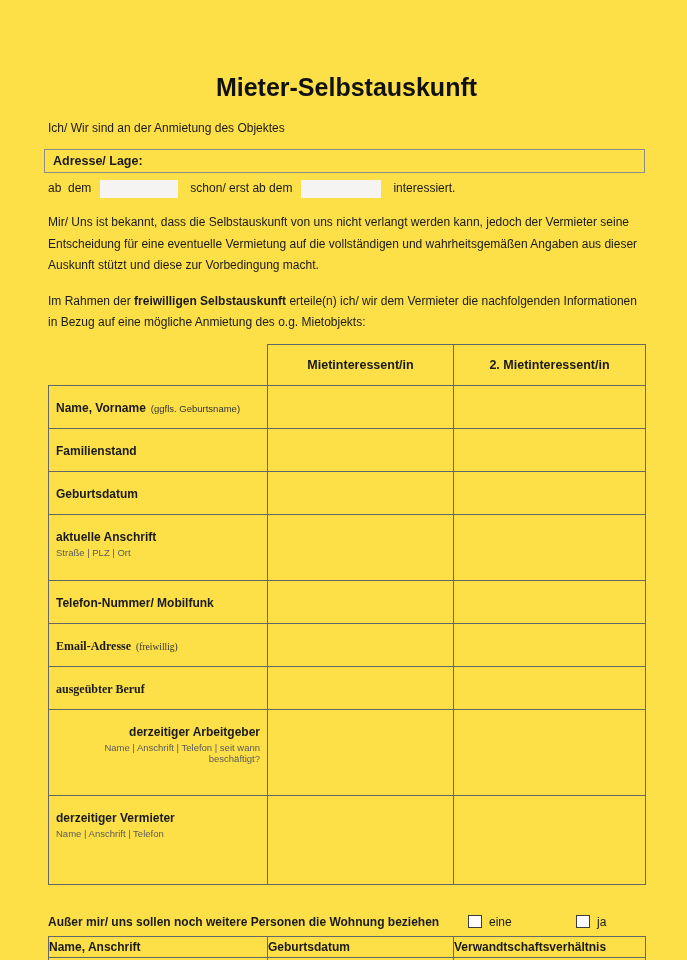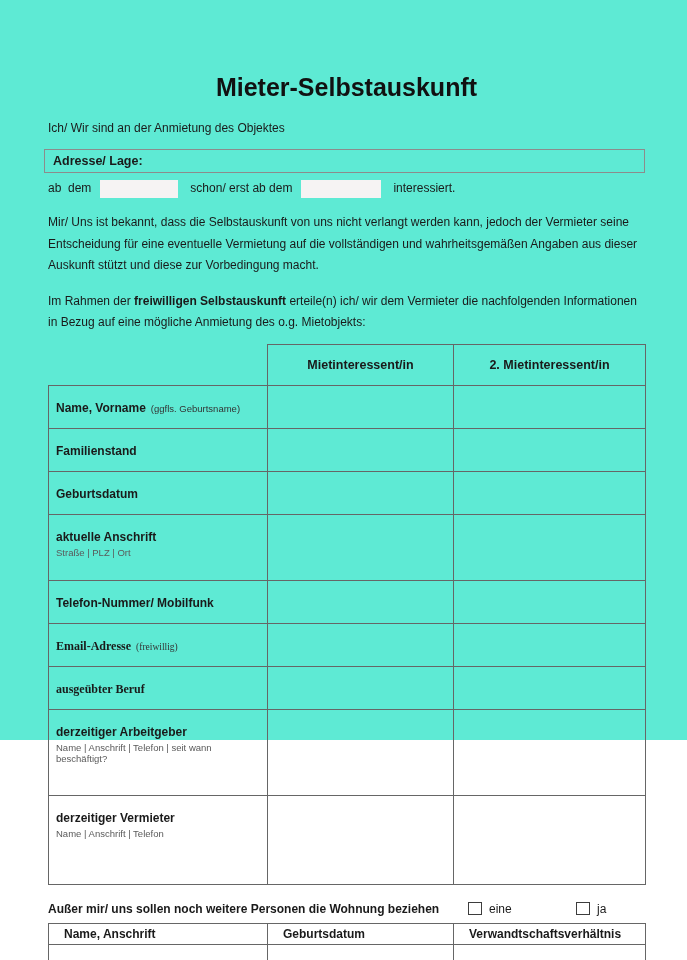--- a/index.html
+++ b/index.html
@@ -11,7 +11,7 @@
     overflow: hidden;
   }
   * { box-sizing: border-box; }
-  .page { position: relative; width: 687px; height: 740px; background: #5eead4; }
+  .page { position: relative; width: 687px; height: 960px; background: #fde047; }
   .content { position: absolute; left: 48px; top: 0; width: 597px; }
 
   .form-title {

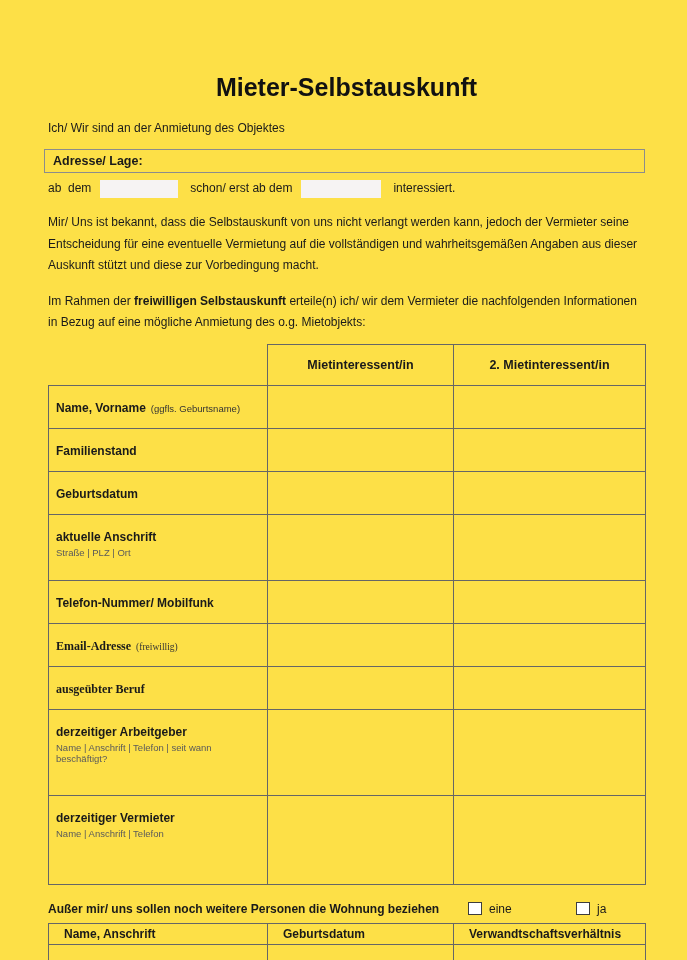--- a/index.html
+++ b/index.html
@@ -61,7 +61,7 @@
   .row-note-block { display: block; font-size: 9.5px; color: #5a5a5a; margin-top: 2px; font-weight: normal; }
   tr.h26 { height: 26px; } tr.h24 { height: 24px; } tr.h21 { height: 21px; }
   tr.h25 { height: 25px; } tr.h23 { height: 23px; font-family: Liberation Serif, serif; }
-  tr.h66 { height: 66px; } tr.h86 { height: 86px; } tr.h89 { height: 89px; }
+  tr.h66 { height: 66px; } tr.h86 { height: 86px; text-align: right; } tr.h89 { height: 89px; }
 
   .persons-heading {
     position: relative;

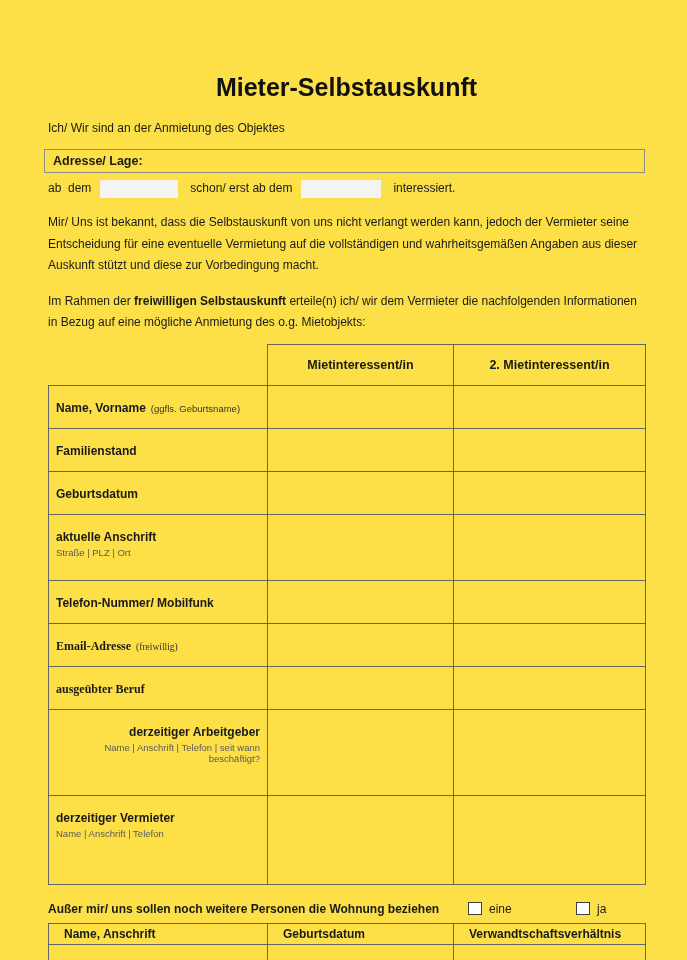--- a/index.html
+++ b/index.html
@@ -65,7 +65,7 @@
 
   .persons-heading {
     position: relative;
-    margin-top: 17px;
+    margin-top: 30px;
     font-size: 12px;
     height: 17px;
   }

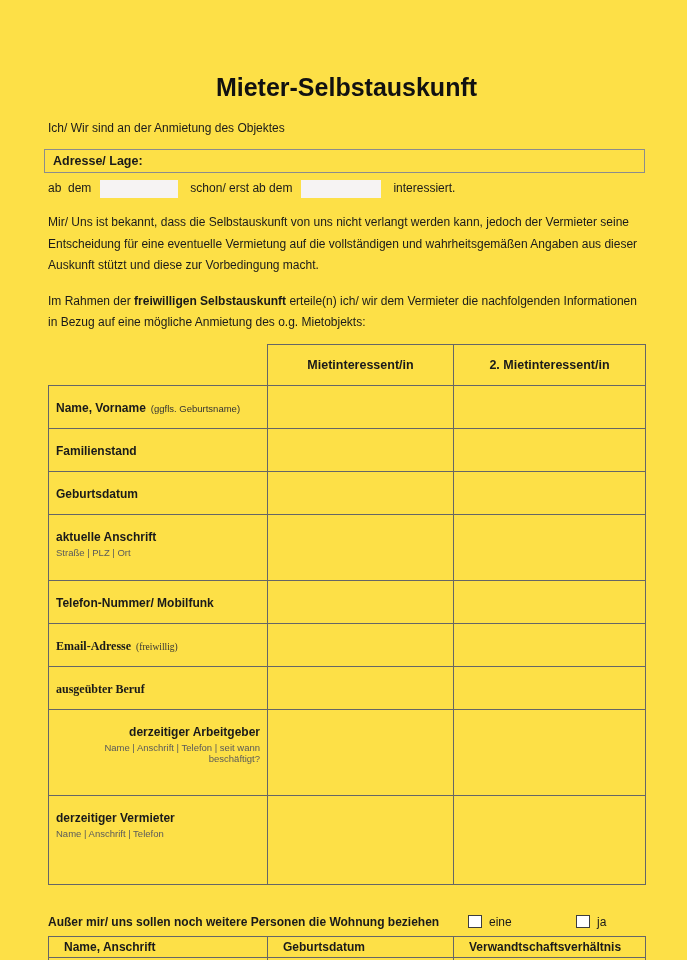--- a/index.html
+++ b/index.html
@@ -82,7 +82,7 @@
   .opt-label { font-size: 12px; }
 
   .persons-table { margin-top: 4px; }
-  .persons-table td, .persons-table th { border: 1px solid #666; vertical-align: top; padding: 3px 15px; font-size: 12px; }
+  .persons-table td, .persons-table th { border: 1px solid #666; vertical-align: top; padding: 3px 0; font-size: 12px; }
   .persons-table th { font-weight: bold; text-align: left; }
   .persons-table tr { height: 21px; }
 </style>

